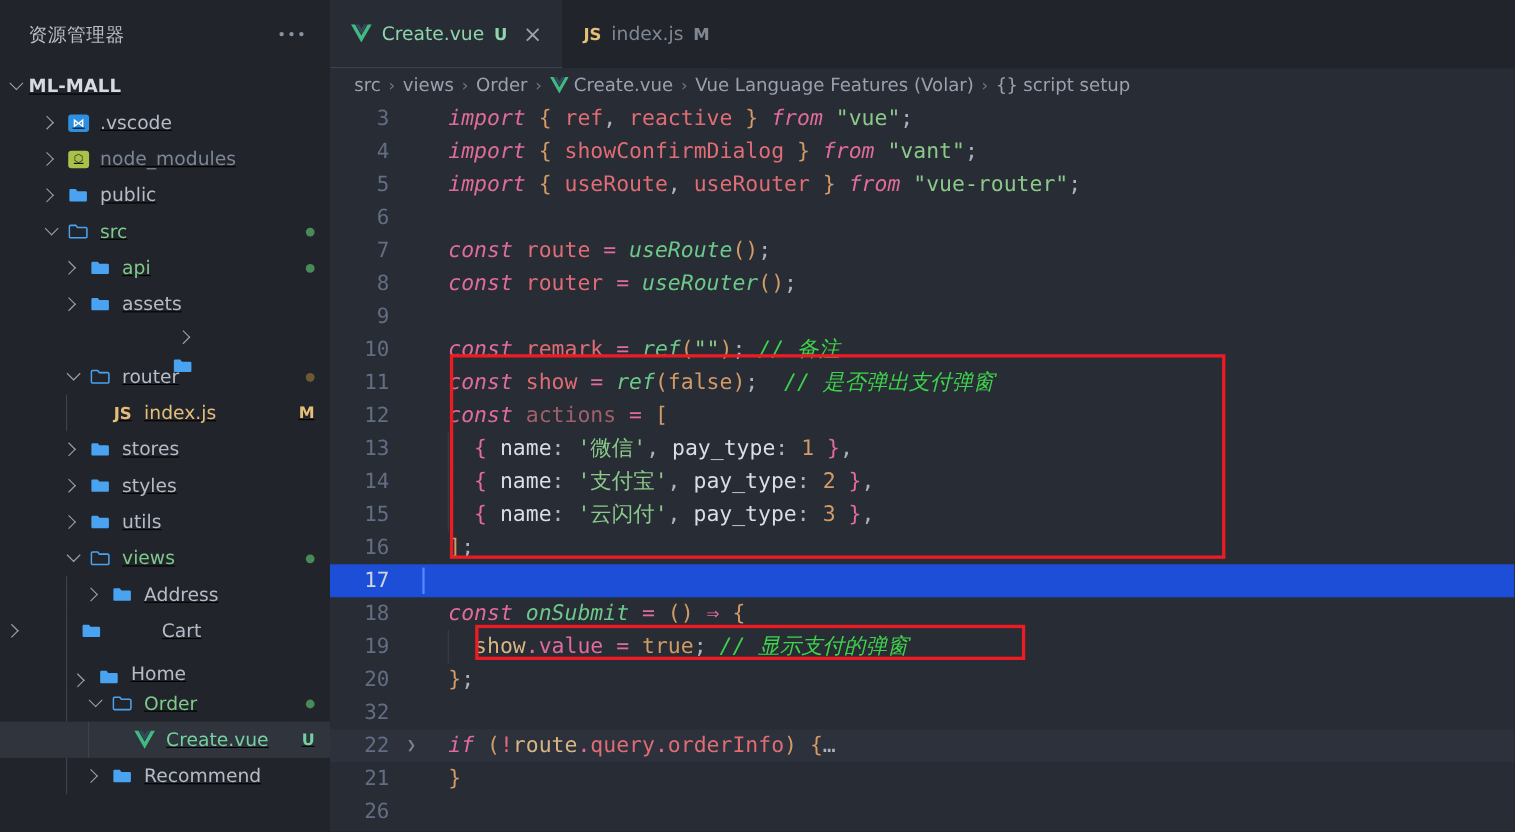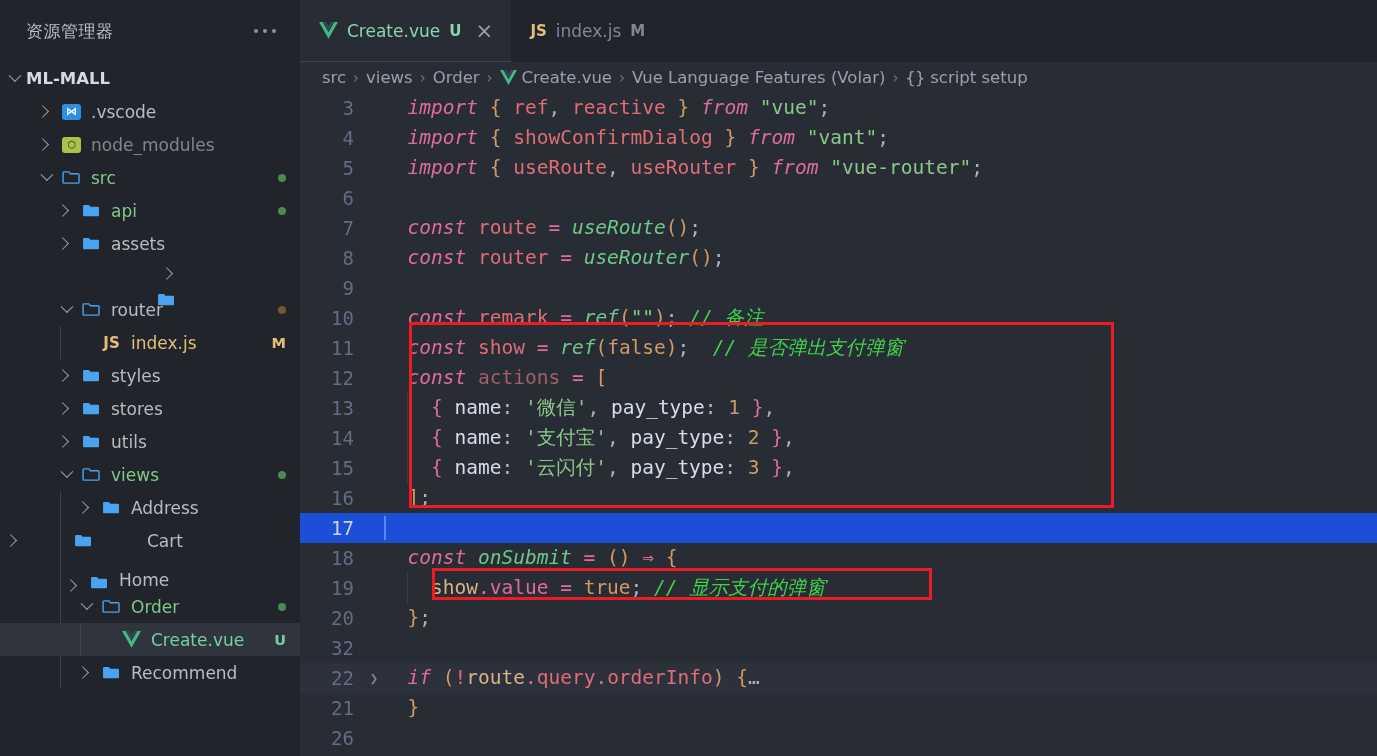--- a/index.html
+++ b/index.html
@@ -27,7 +27,7 @@
   .sb-dots{ display:flex; gap:5px; align-items:center; cursor:pointer; padding:6px; }
   .sb-dots i{ width:4px;height:4px;border-radius:50%;background:#8b93a1;display:block; }
 
-  .tree{ position:relative; }
+  .tree{ position:relative;text-decoration:underline; }
   .row{
     height:33px; display:flex; align-items:center;
     position:relative; cursor:pointer; padding-right:14px;

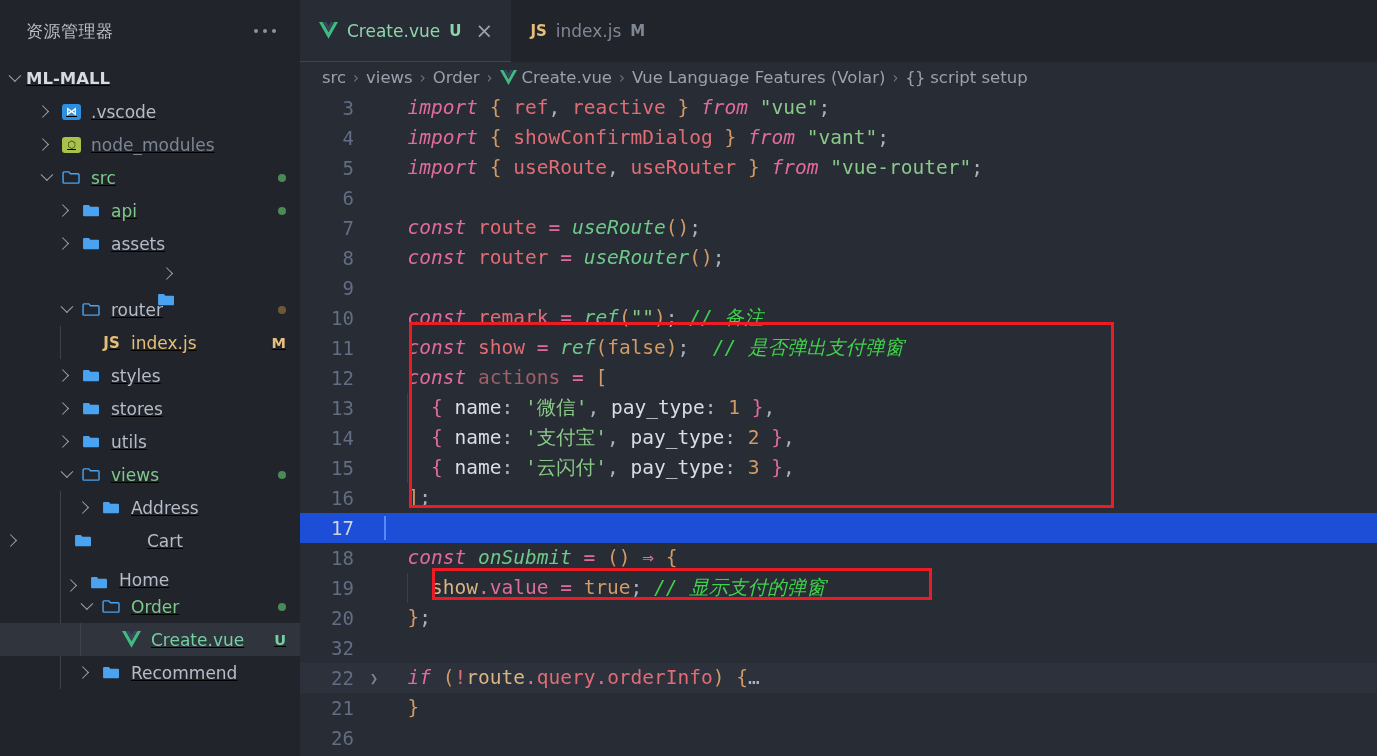--- a/index.html
+++ b/index.html
@@ -168,6 +168,17 @@
             <div style="width: 19px; height: 16px; border-radius: 3px; background: rgb(168, 194, 74); display: flex; align-items: center; justify-content: center; color: rgb(43, 51, 22); font-size: 10px; font-weight: bold; font-family: &quot;DejaVu Sans&quot;, sans-serif;">⬡</div>
           </div>
           <div class="lbl c-grey">node_modules</div>
+        </div>
+        <div class="row" style="padding-left: 32px;">
+          <div class="tw">
+            <span class="chev r"></span>
+          </div>
+          <div class="ico">
+            <svg viewBox="0 0 20 16" class="fldr">
+              <path d="M1 3.2A1.2 1.2 0 012.2 2h5l1.6 2h8A1.2 1.2 0 0118 5.2V13a1 1 0 01-1 1H2a1 1 0 01-1-1z" fill="#4aa3f0"></path>
+            </svg>
+          </div>
+          <div class="lbl ">public</div>
         </div>
         <div class="row" style="padding-left: 32px;">
           <div class="tw">

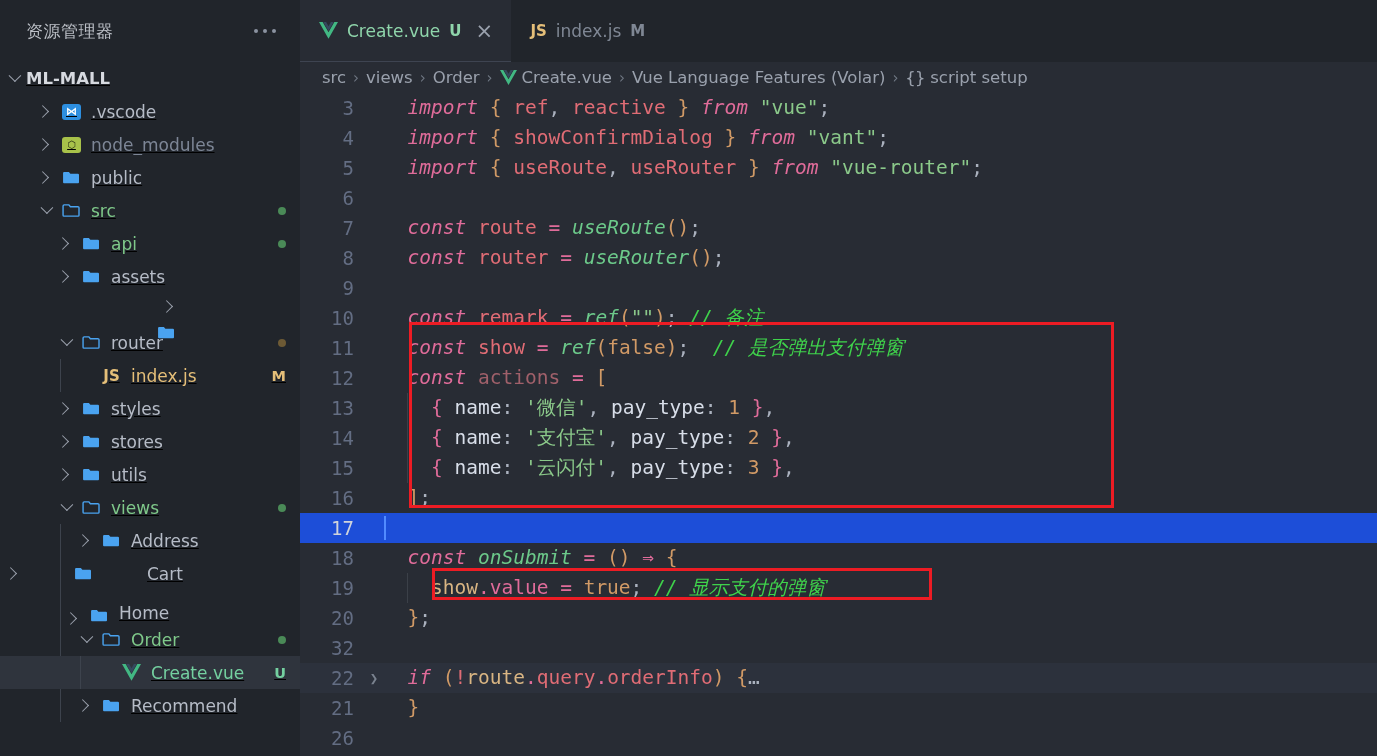--- a/index.html
+++ b/index.html
@@ -256,18 +256,18 @@
               <path d="M1 3.2A1.2 1.2 0 012.2 2h5l1.6 2h8A1.2 1.2 0 0118 5.2V13a1 1 0 01-1 1H2a1 1 0 01-1-1z" fill="#4aa3f0"></path>
             </svg>
           </div>
+          <div class="lbl ">stores</div>
+        </div>
+        <div class="row" style="padding-left: 52px;">
+          <div class="tw">
+            <span class="chev r"></span>
+          </div>
+          <div class="ico">
+            <svg viewBox="0 0 20 16" class="fldr">
+              <path d="M1 3.2A1.2 1.2 0 012.2 2h5l1.6 2h8A1.2 1.2 0 0118 5.2V13a1 1 0 01-1 1H2a1 1 0 01-1-1z" fill="#4aa3f0"></path>
+            </svg>
+          </div>
           <div class="lbl ">styles</div>
-        </div>
-        <div class="row" style="padding-left: 52px;">
-          <div class="tw">
-            <span class="chev r"></span>
-          </div>
-          <div class="ico">
-            <svg viewBox="0 0 20 16" class="fldr">
-              <path d="M1 3.2A1.2 1.2 0 012.2 2h5l1.6 2h8A1.2 1.2 0 0118 5.2V13a1 1 0 01-1 1H2a1 1 0 01-1-1z" fill="#4aa3f0"></path>
-            </svg>
-          </div>
-          <div class="lbl ">stores</div>
         </div>
         <div class="row" style="padding-left: 52px;">
           <div class="tw">

